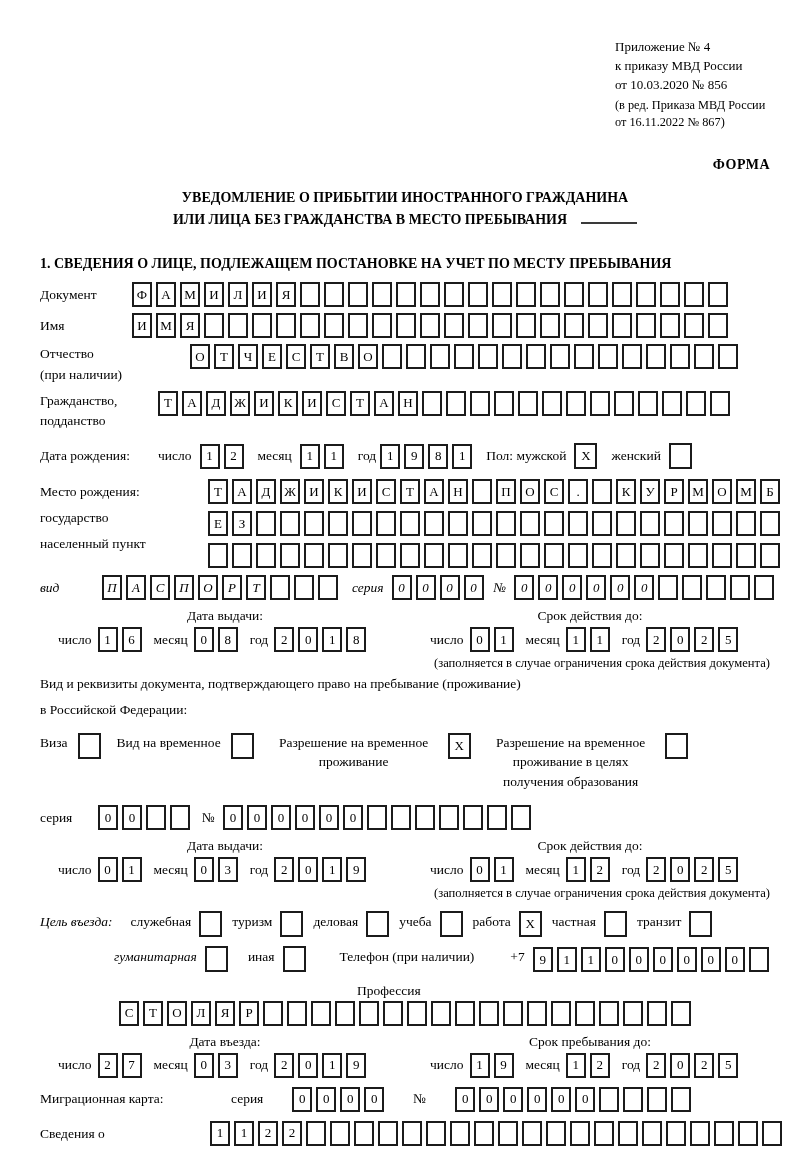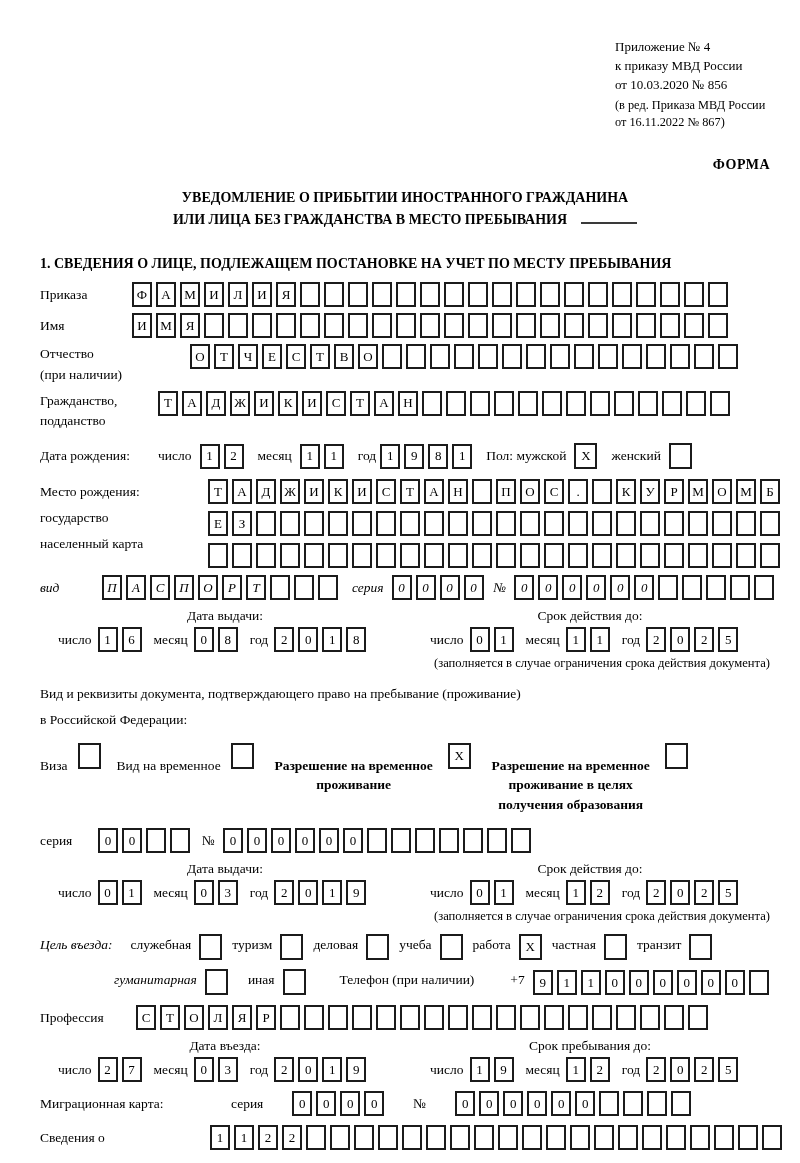--- a/index.html
+++ b/index.html
@@ -91,7 +91,7 @@
   <div class="sec-head">1. СВЕДЕНИЯ О ЛИЦЕ, ПОДЛЕЖАЩЕМ ПОСТАНОВКЕ НА УЧЕТ ПО МЕСТУ ПРЕБЫВАНИЯ</div>
 
   <div class="row center-v">
-    <div class="lbl w90">Приказа</div>
+    <div class="lbl w90">Документ</div>
     <div class="boxes">
         <span class="cell">Ф</span>
         <span class="cell">А</span>

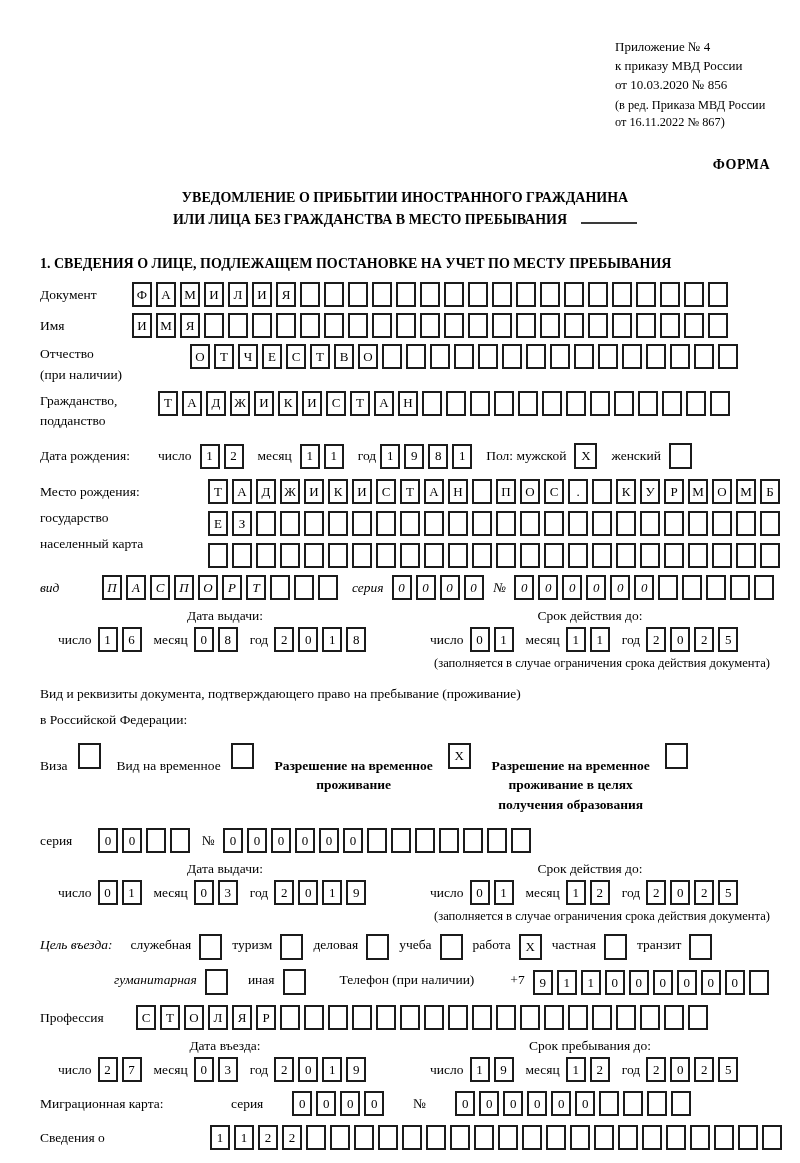--- a/index.html
+++ b/index.html
@@ -250,7 +250,7 @@
     <div class="col-lbl">
       <div>Место рождения:</div>
       <div>государство</div>
-      <div>населенный карта</div>
+      <div>населенный пункт</div>
     </div>
     <div class="stack">
       <div class="boxes">

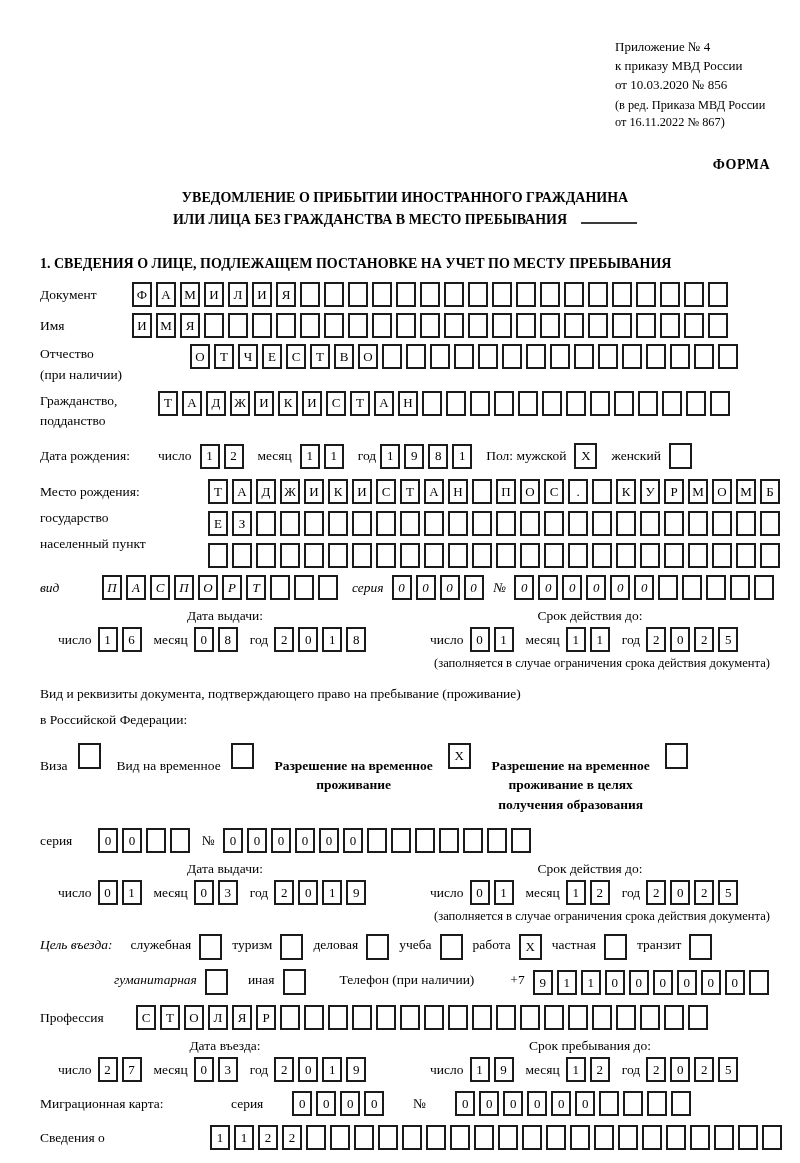--- a/index.html
+++ b/index.html
@@ -430,7 +430,7 @@
   </div>
   <div class="date-note">(заполняется в случае ограничения срока действия документа)</div>
 
-  <div style="margin-top:10px;line-height:1.9;">
+  <div style="margin-top:0;line-height:1.9;">
     <div>Вид и реквизиты документа, подтверждающего право на пребывание (проживание)</div>
     <div>в Российской Федерации:</div>
   </div>

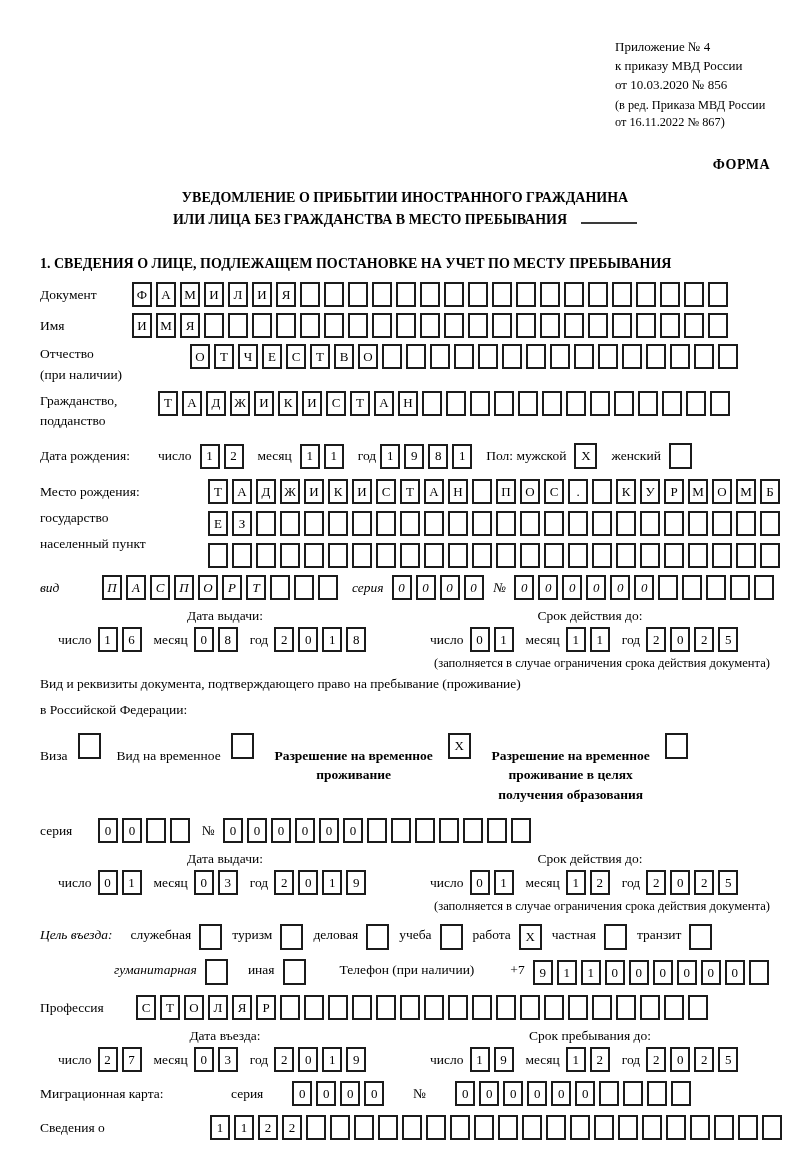--- a/index.html
+++ b/index.html
@@ -50,7 +50,7 @@
   
   .options{display:flex;align-items:flex-start;margin-top:10px;}
   .opt{display:flex;align-items:flex-start;margin-right:16px;}
-  .opt .optlbl{margin-right:10px;line-height:1.45;margin-top:13px;}
+  .opt .optlbl{margin-right:10px;line-height:1.45;}
   .opt .optlbl.wrap{text-align:center;}
   .doc-head{text-align:center;font-weight:bold;margin-top:10px;font-size:13.4px;}
 

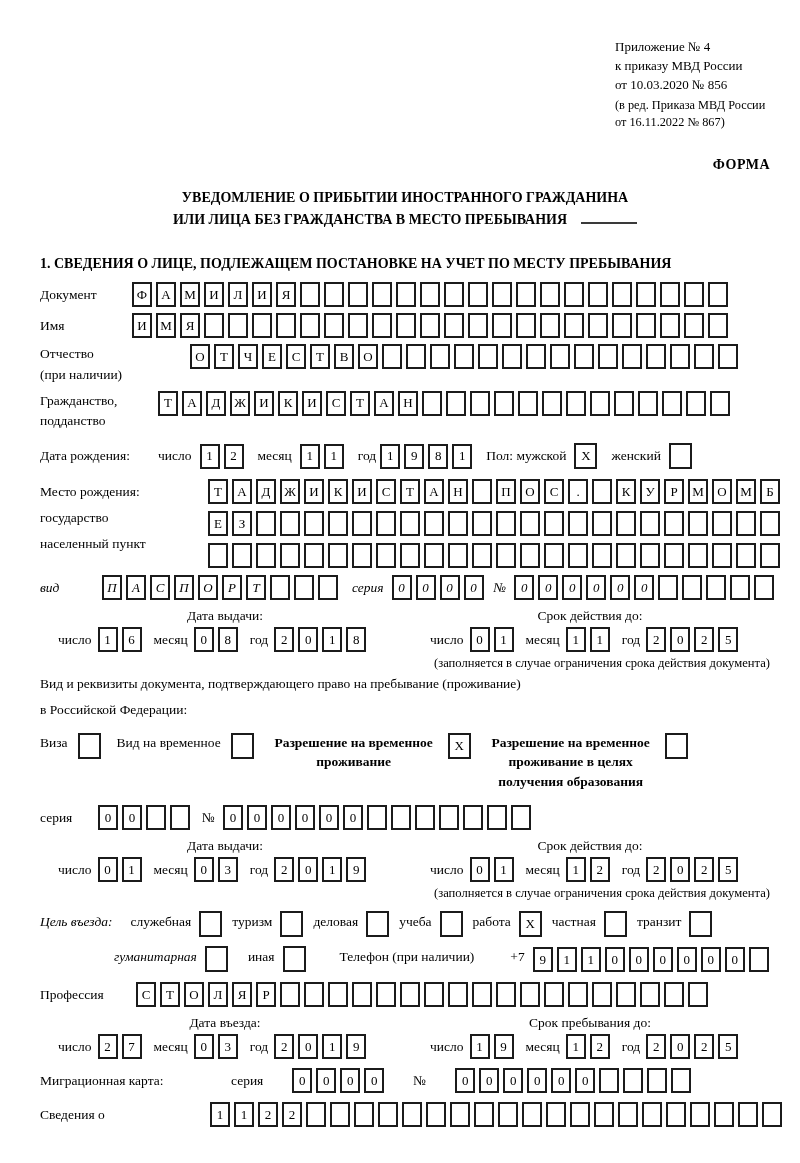--- a/index.html
+++ b/index.html
@@ -23,7 +23,7 @@
   .lbl{flex:none;line-height:1.35;}
   .w90{width:92px;}
   .w150{width:150px;}
-  .w168{width:168px;font-weight:bold;}
+  .w168{width:168px;}
   .sub{line-height:1.5;}
 
   

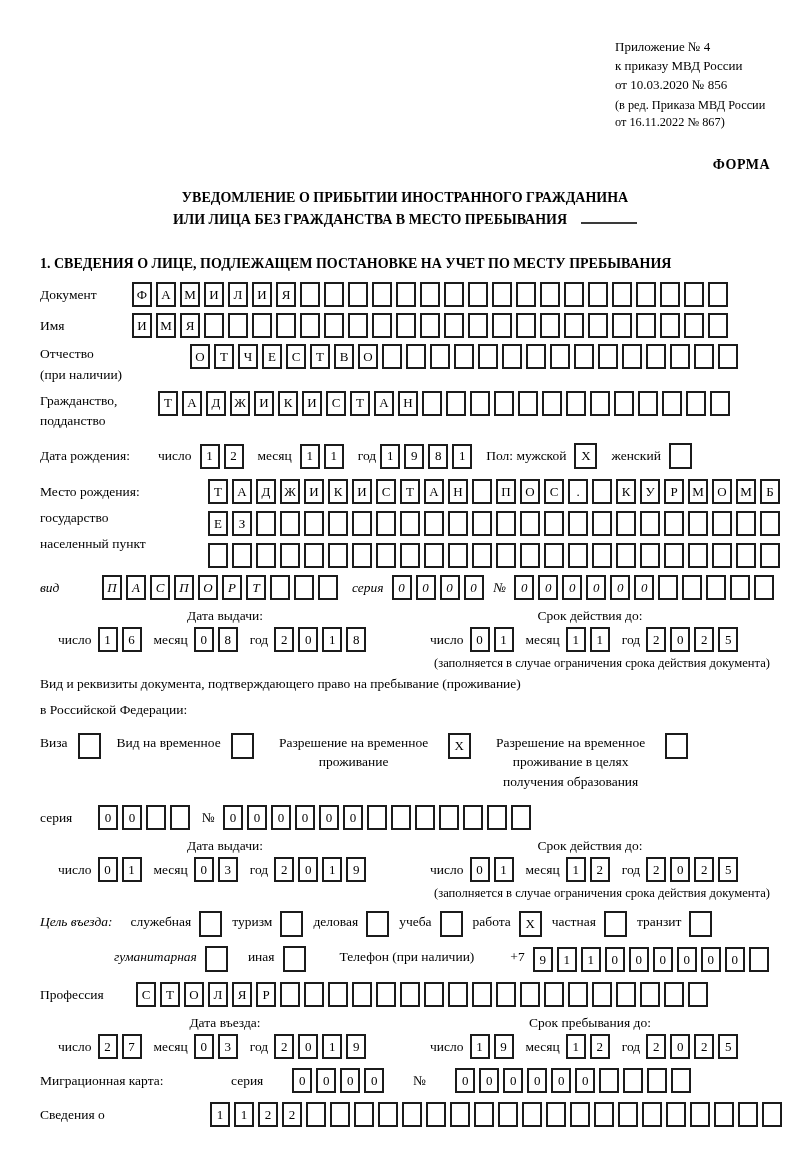--- a/index.html
+++ b/index.html
@@ -603,7 +603,7 @@
       </span>
   </div>
 
-  <div class="row center-v" style="margin-top:10px;">
+  <div class="row center-v" style="margin-top:10px;flex-direction:column;">
     <div class="lbl" style="width:96px;">Профессия</div>
     <div class="boxes">
         <span class="cell">С</span>

